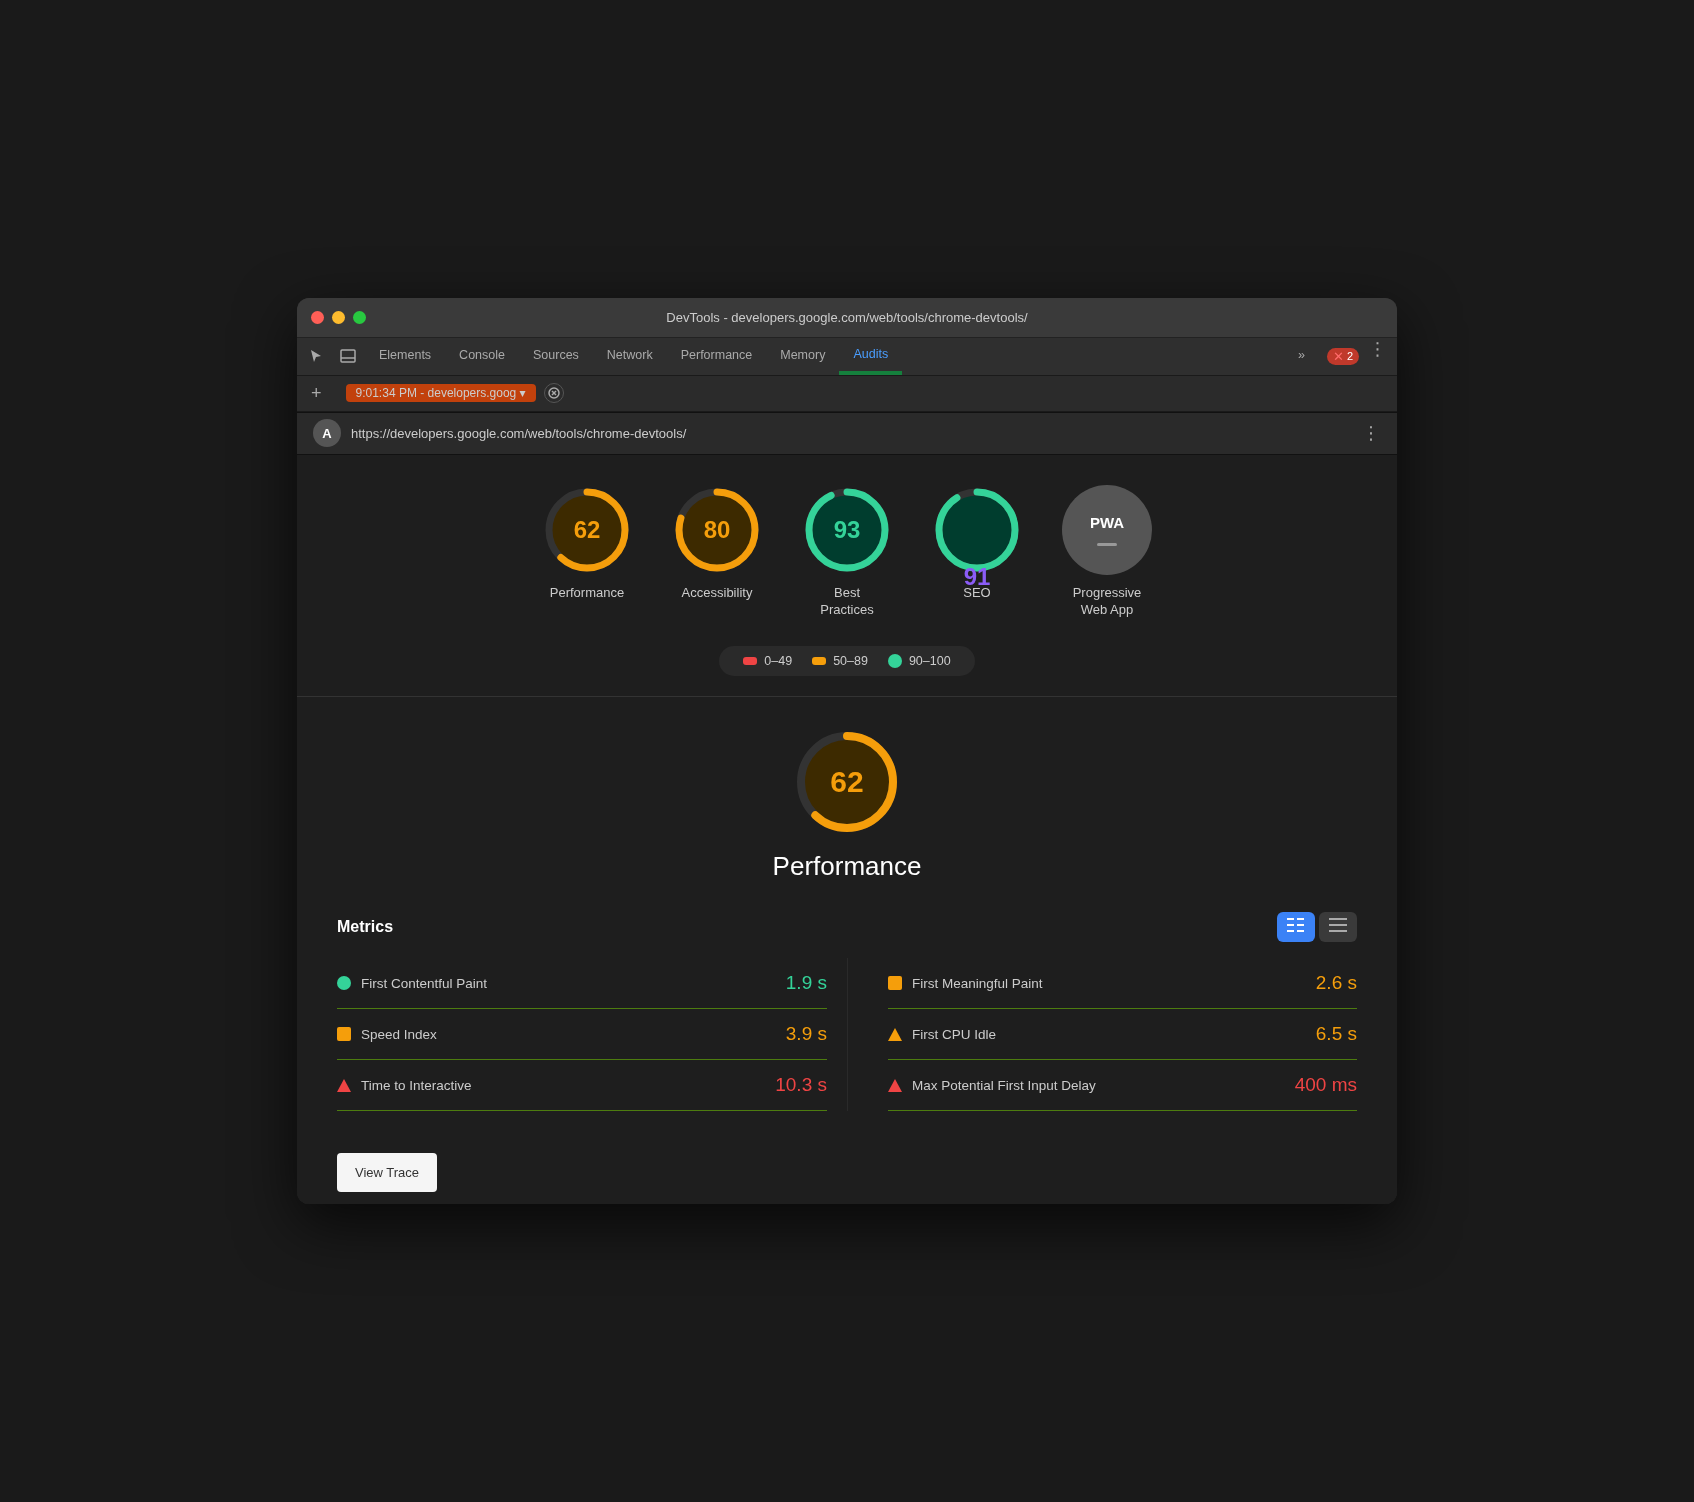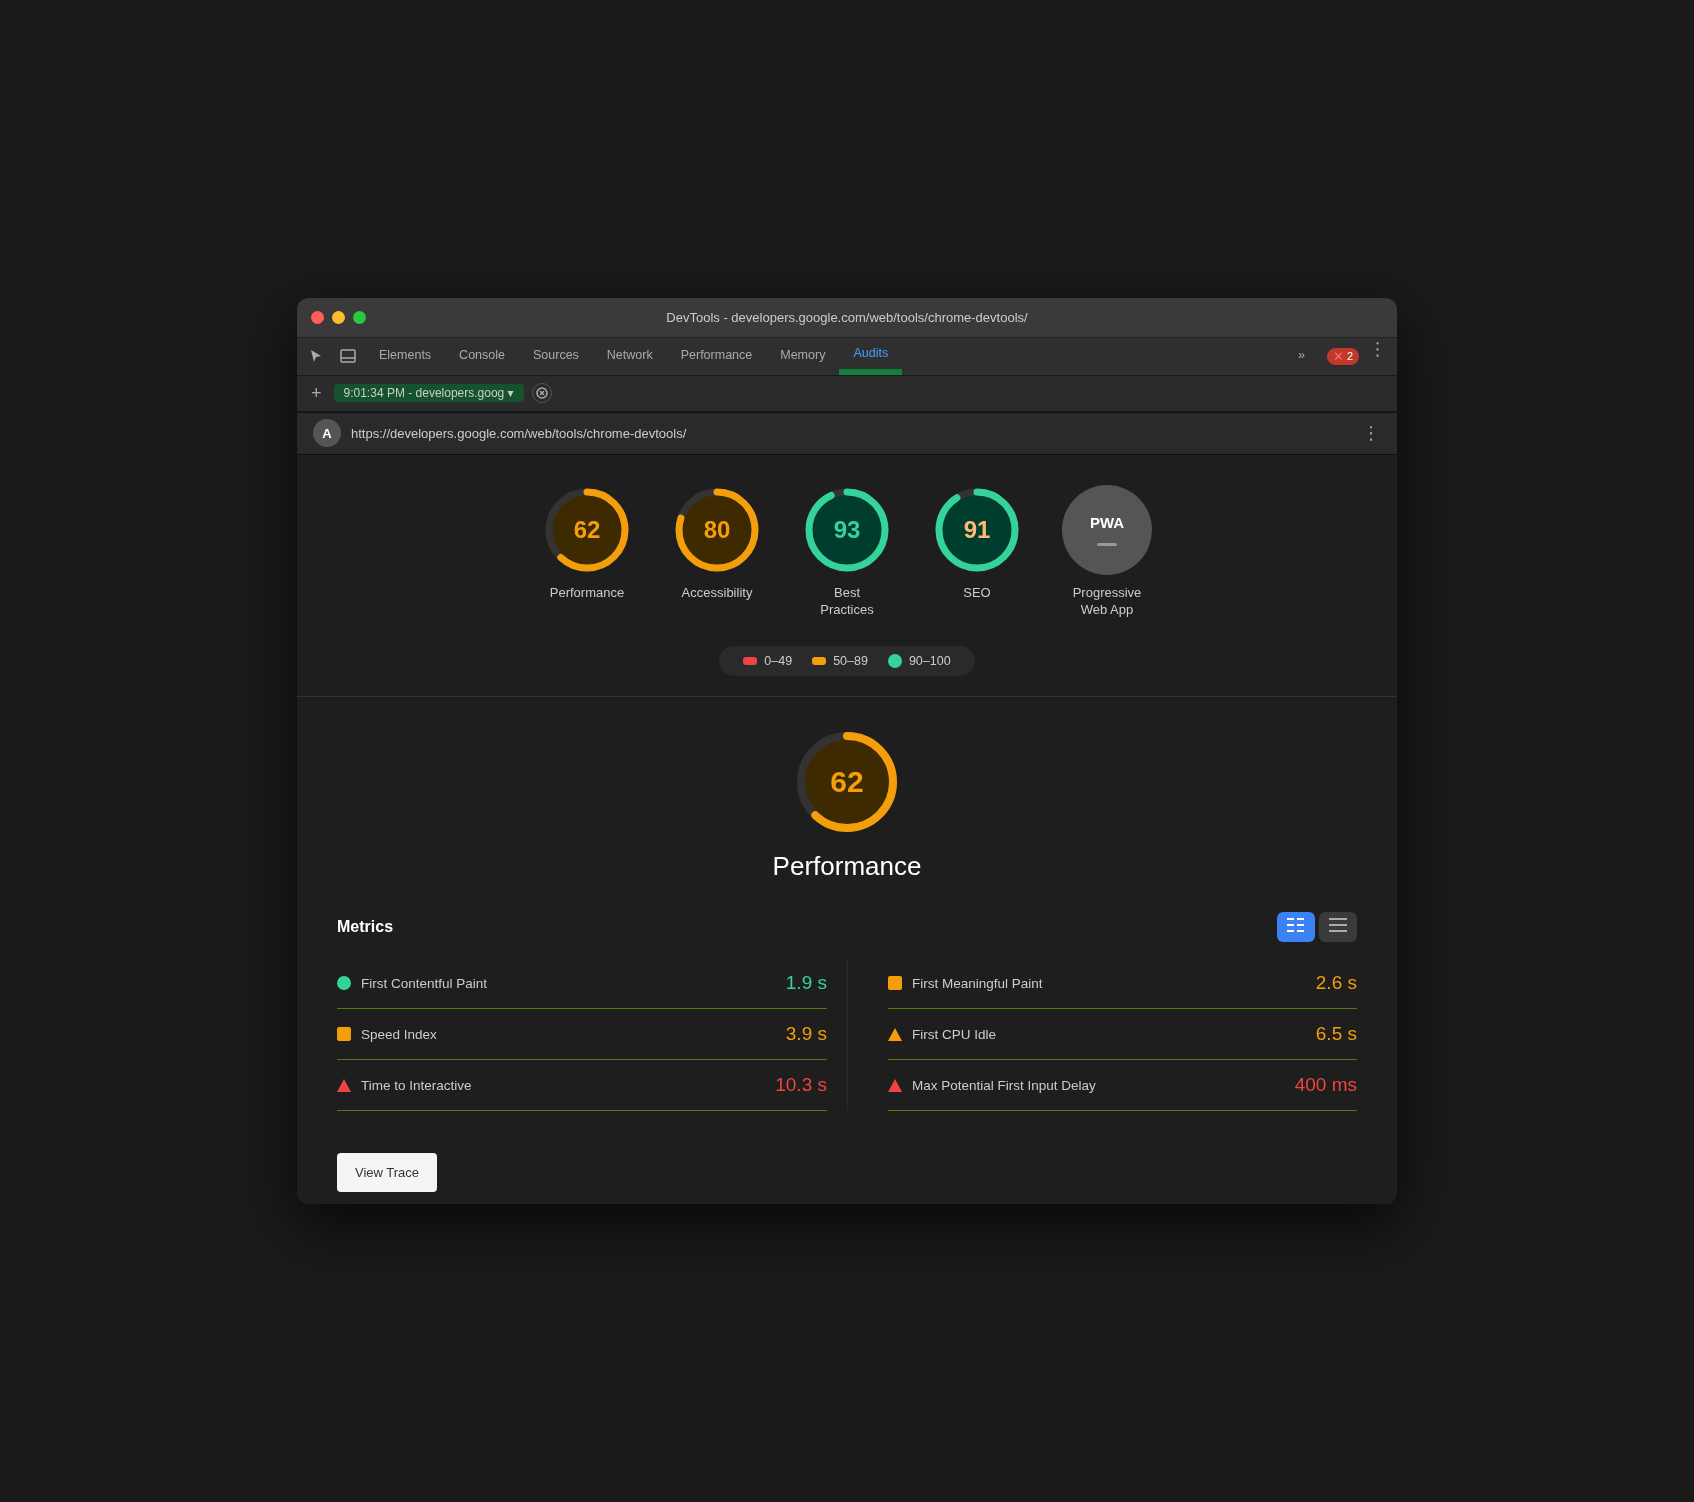--- a/index.html
+++ b/index.html
@@ -67,7 +67,7 @@
     }
     .tab-item.active {
       color: #4a9eff;
-      border-bottom: 6px solid #15803d;
+      border-bottom: 4px solid #15803d;
     }
     .tab-icons {
       display: flex;

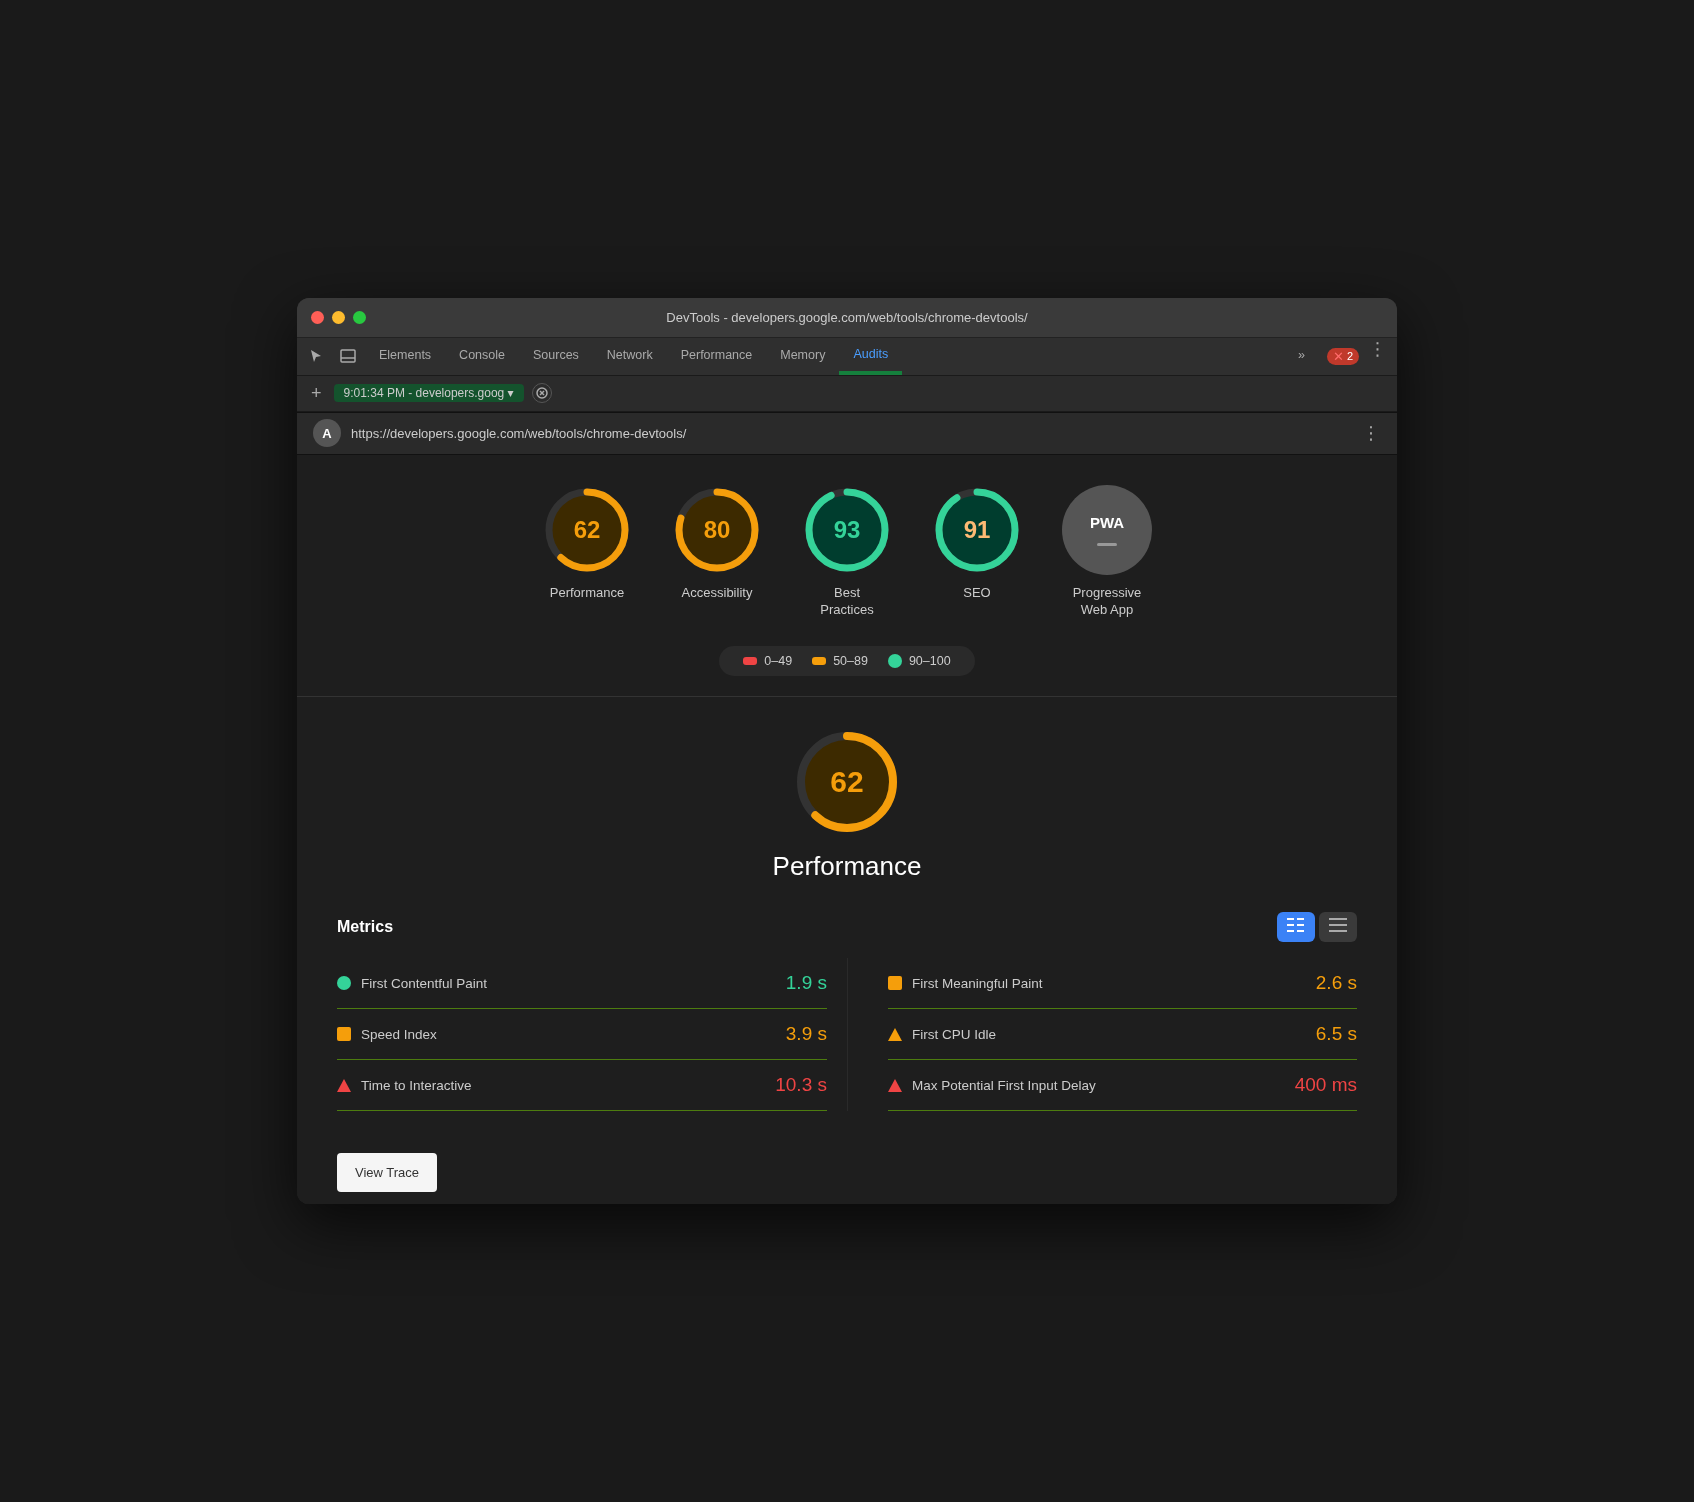--- a/index.html
+++ b/index.html
@@ -113,11 +113,12 @@
       padding: 0 4px;
     }
     .tab-label {
-      background: #14532d;
+      background: #c2410c;
       border-radius: 4px;
       padding: 2px 10px;
       color: #ccc;
       font-size: 12px;
+      margin-left: 12px;
     }
     .stop-btn {
       width: 20px;

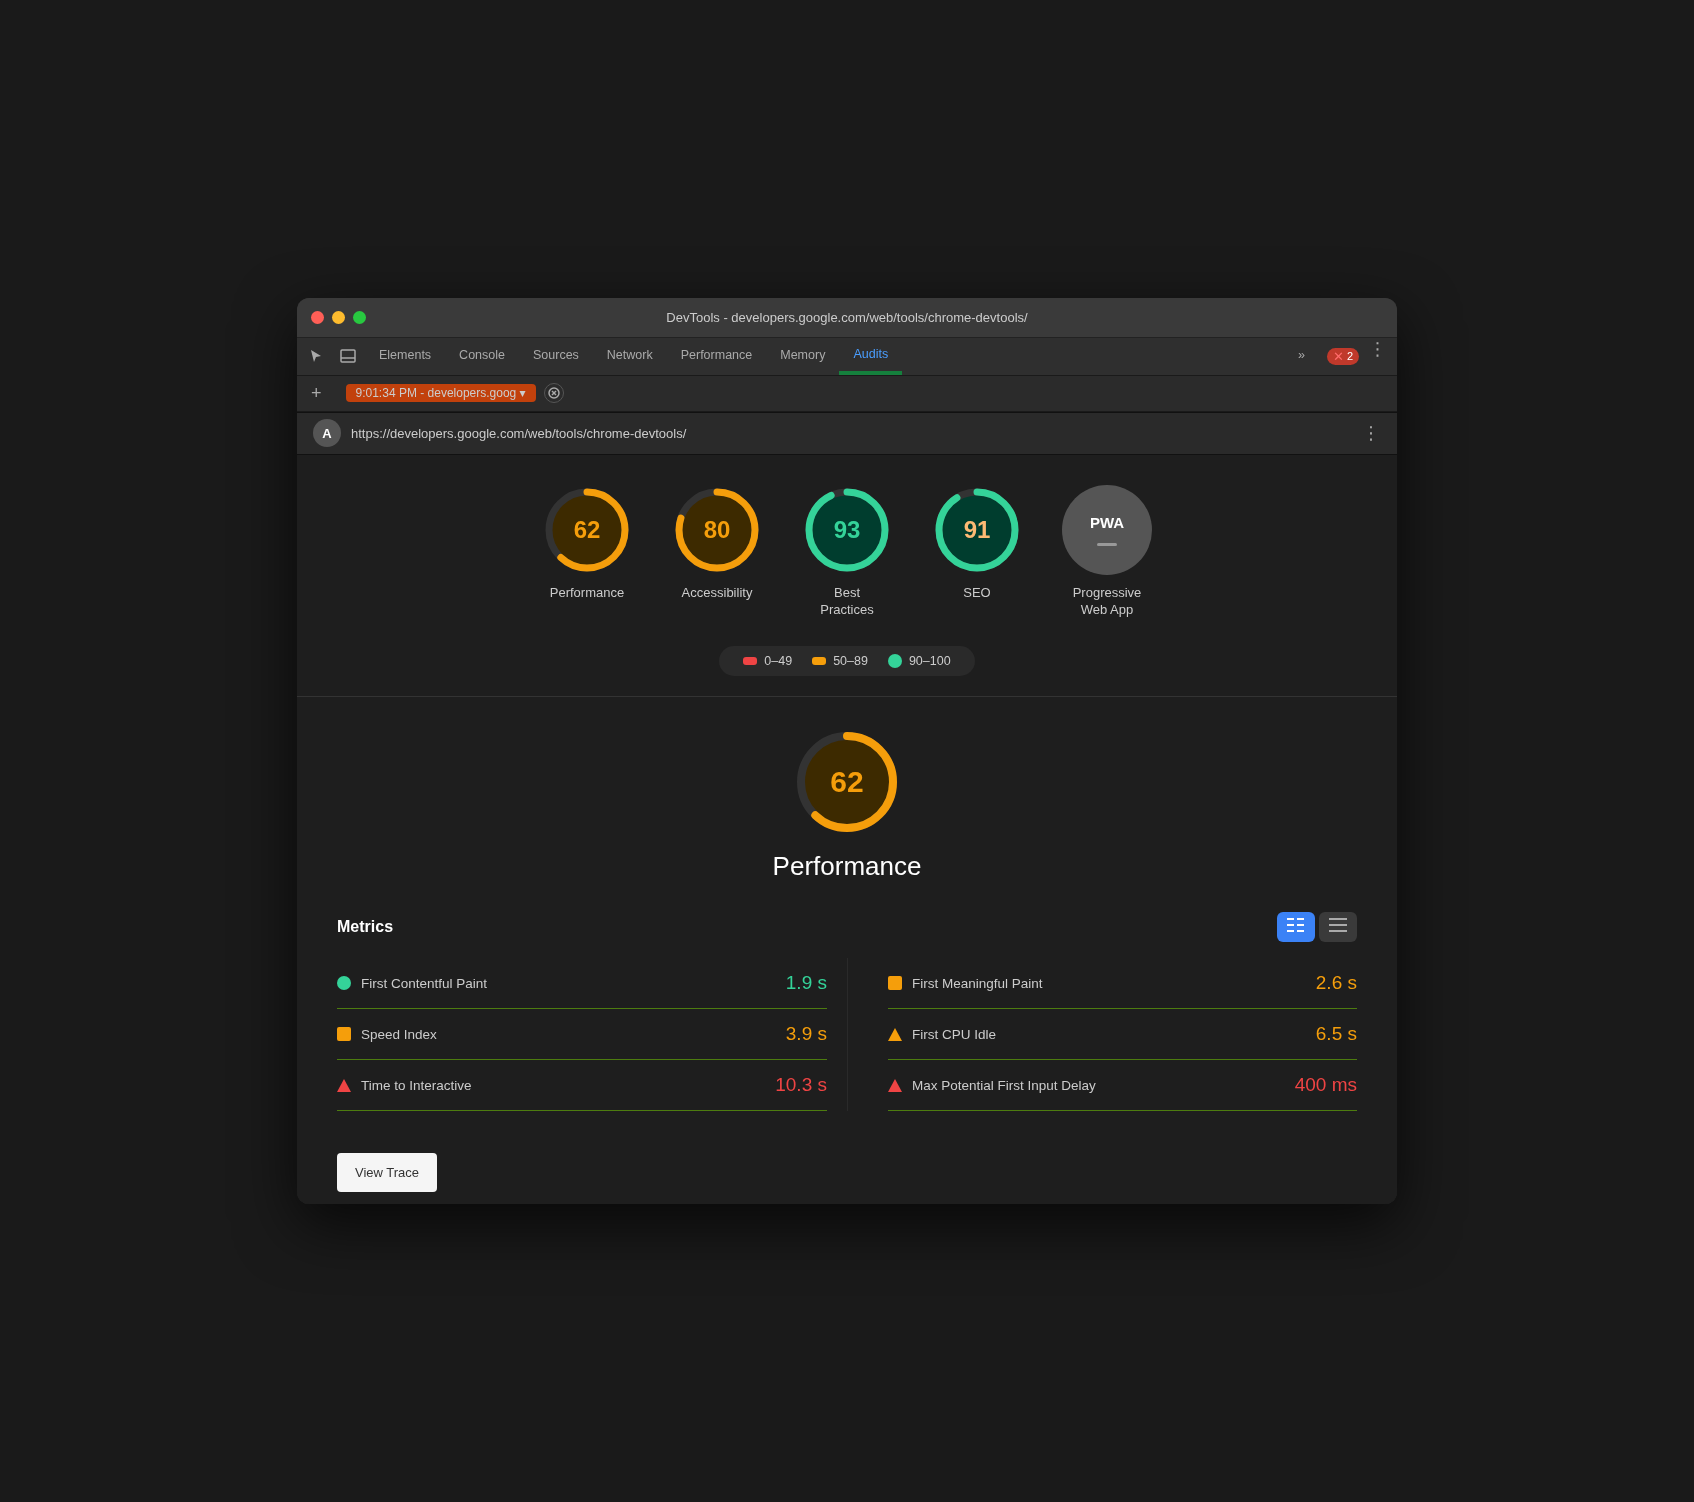--- a/index.html
+++ b/index.html
@@ -504,7 +504,7 @@
               <circle cx="45" cy="45" r="38" fill="none" stroke="#333" stroke-width="7"></circle>
               <circle cx="45" cy="45" r="38" fill="none" stroke="#34d399" stroke-width="7" stroke-dasharray="238.76" stroke-dashoffset="21.49" stroke-linecap="round"></circle>
             </svg>
-            <span class="score-number" style="color:#fdba74;">91</span>
+            <span class="score-number" style="color:#8b5cf6;margin-top:47px;">91</span>
           </div>
           <span class="score-label">SEO</span>
         </div>

